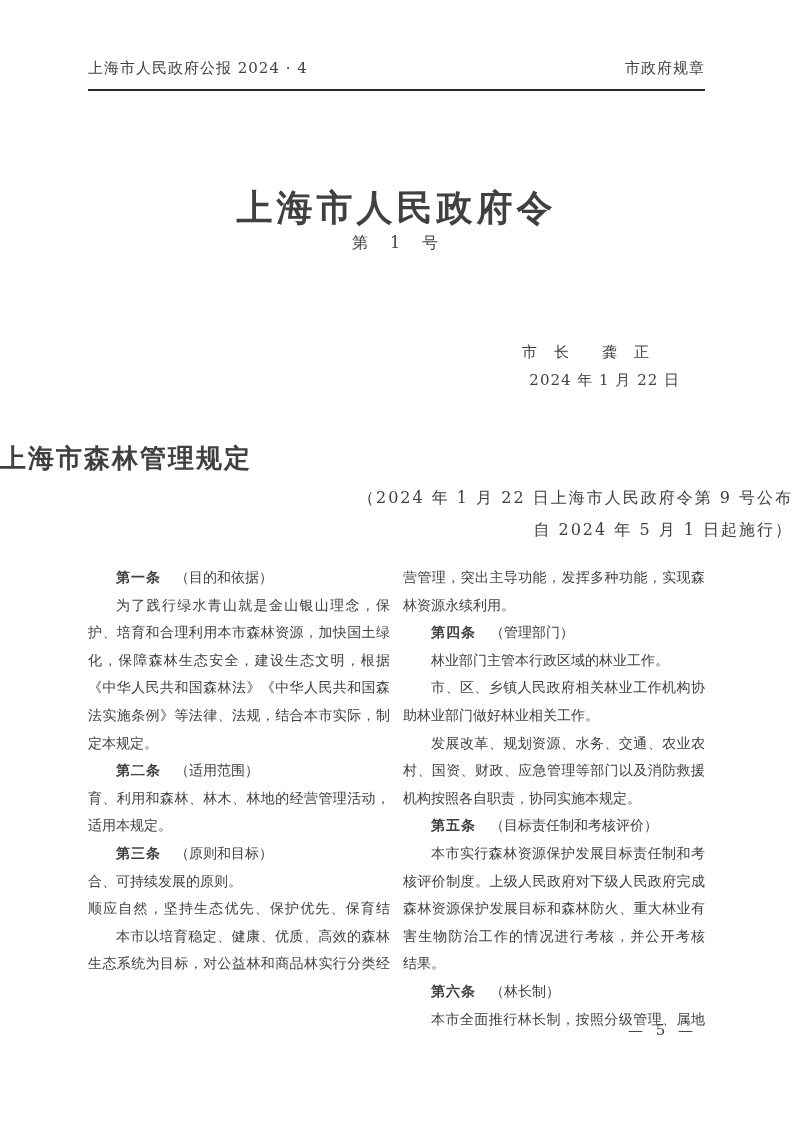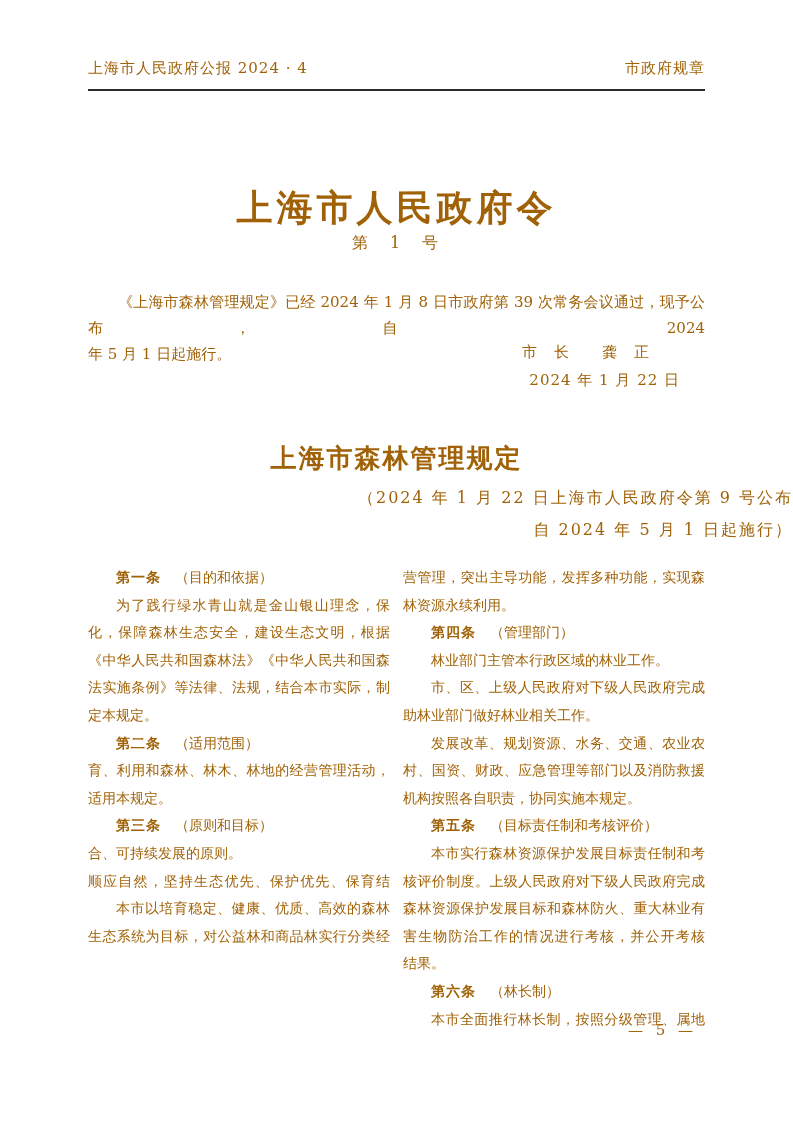--- a/index.html
+++ b/index.html
@@ -8,7 +8,7 @@
     width:793px;height:1122px;
     margin:0 auto;
     background:#ffffff;
-    color:#a16207;
+    color:#404040;
     font-family:"DejaVu Serif","Liberation Serif",serif;
     overflow:hidden;
   }

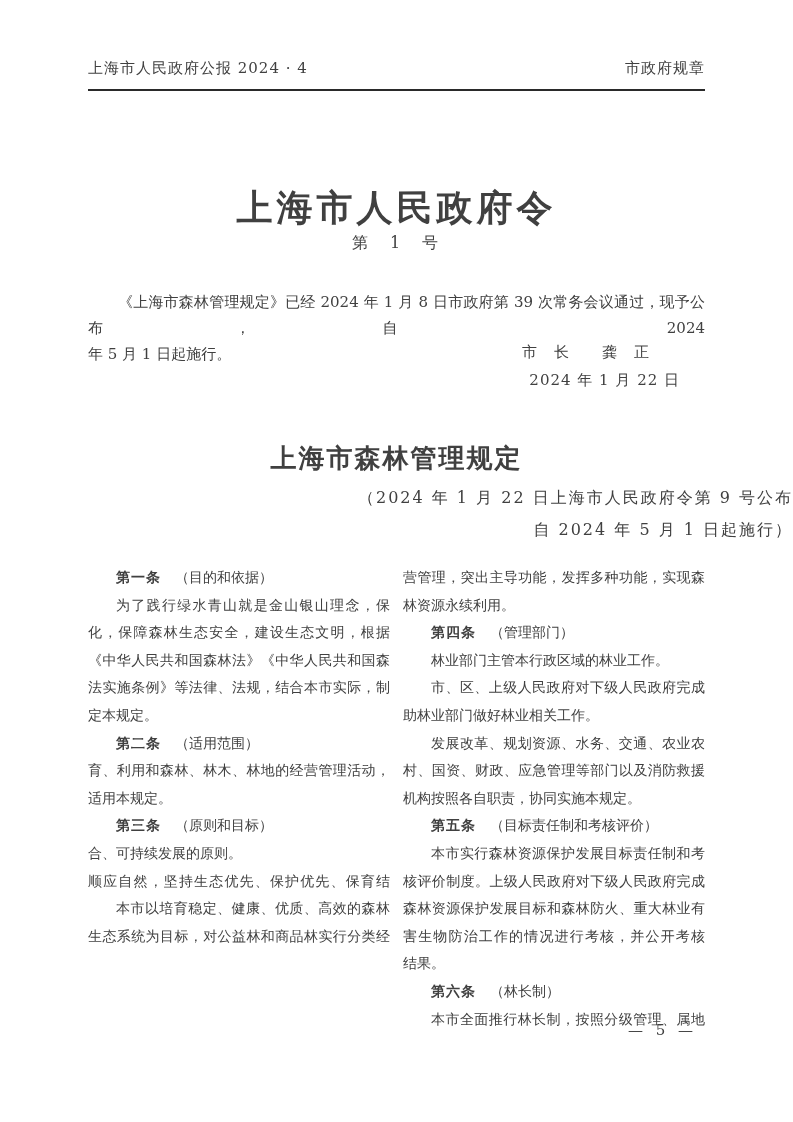--- a/index.html
+++ b/index.html
@@ -84,10 +84,6 @@
   <h1 class="decree-title">上海市人民政府令</h1>
   <div class="decree-number">第　1　号</div>
 
-  <div class="intro">
-    <div class="bline-intro fill" style="text-align:justify;text-align-last:justify;text-indent:2em;">《上海市森林管理规定》已经 2024 年 1 月 8 日市政府第 39 次常务会议通过，现予公布，自 2024</div>
-    <div>年 5 月 1 日起施行。</div>
-  </div>
 
   <div class="sig-line sig-signer">市　长　　龚　正</div>
   <div class="sig-line sig-date">2024 年 1 月 22 日</div>

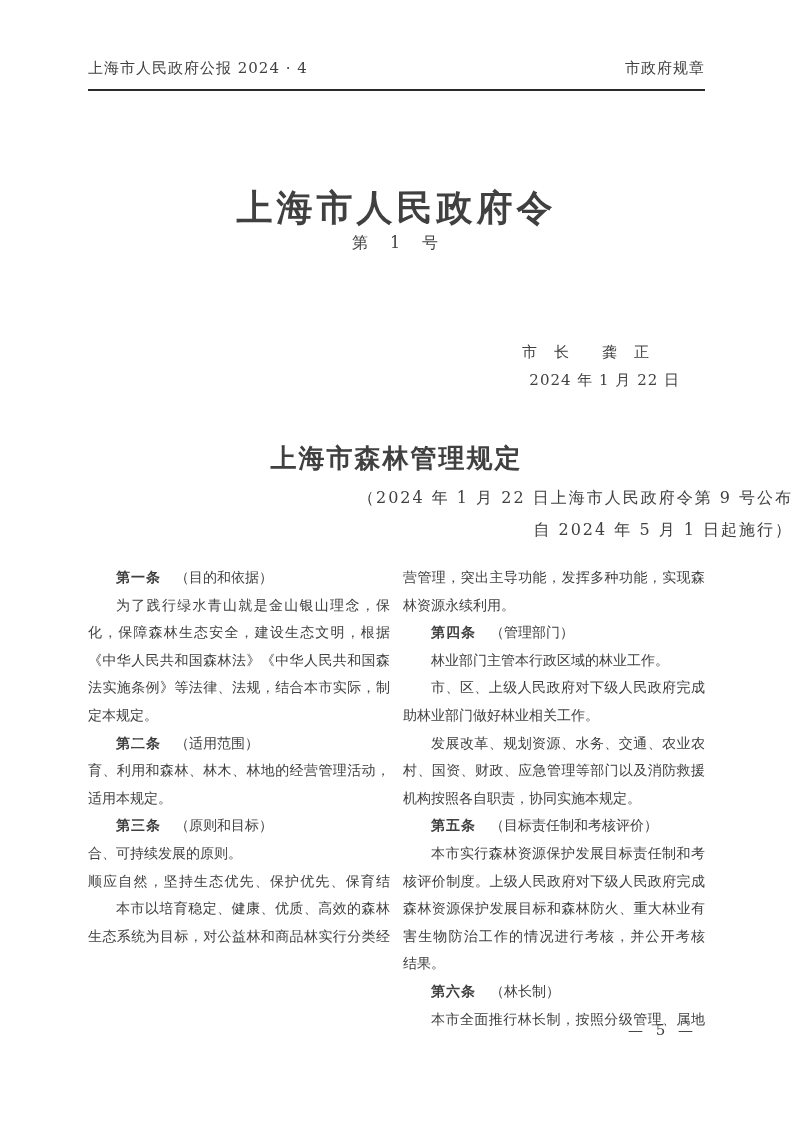--- a/index.html
+++ b/index.html
@@ -42,7 +42,7 @@
   
   .reg-title{
     position:absolute;top:441px;left:0;width:100%;
-    text-align:center;font-size:26px;font-weight:bold;letter-spacing:2px;
+    font-size:26px;font-weight:bold;letter-spacing:2px;
     margin:0;
   }
   .reg-subtitle{

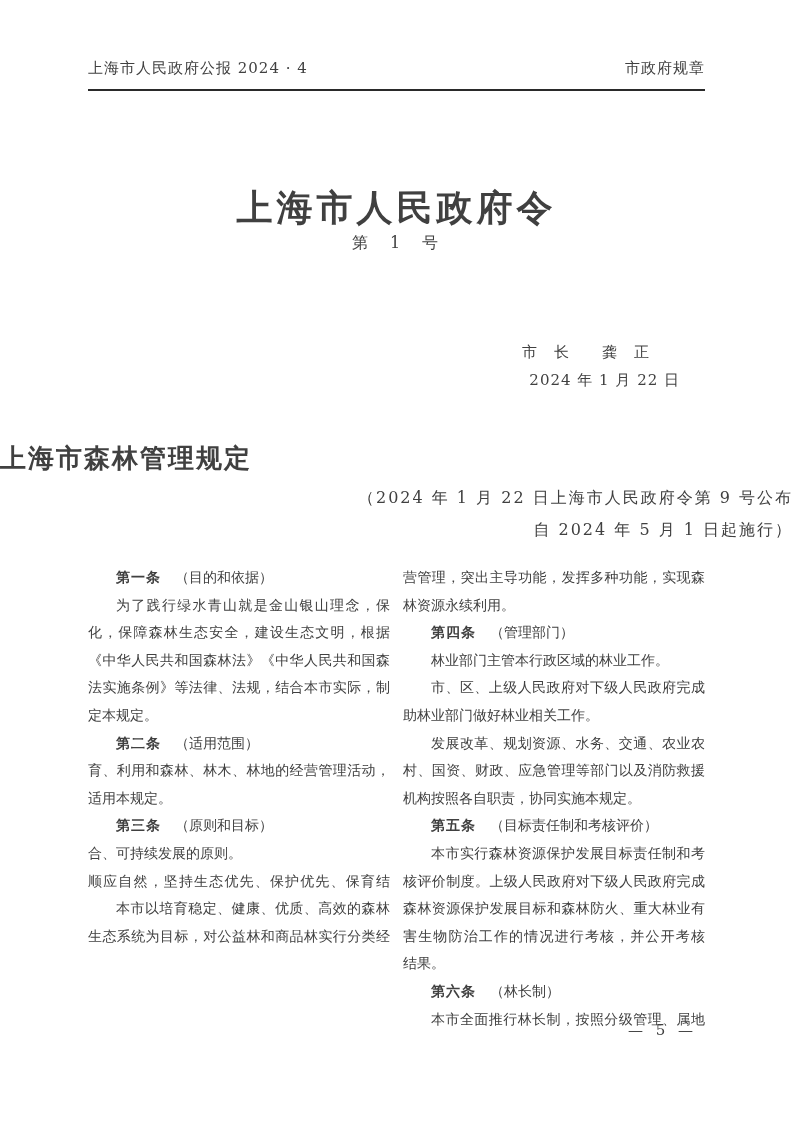--- a/index.html
+++ b/index.html
@@ -96,6 +96,7 @@
     <div class="col">
         <div class="bline indent"><b>第一条</b><span>（目的和依据）</span></div>
         <div class="bline indent fill">为了践行绿水青山就是金山银山理念，保</div>
+        <div class="bline fill">护、培育和合理利用本市森林资源，加快国土绿</div>
         <div class="bline fill">化，保障森林生态安全，建设生态文明，根据</div>
         <div class="bline fill">《中华人民共和国森林法》《中华人民共和国森林</div>
         <div class="bline fill">法实施条例》等法律、法规，结合本市实际，制</div>

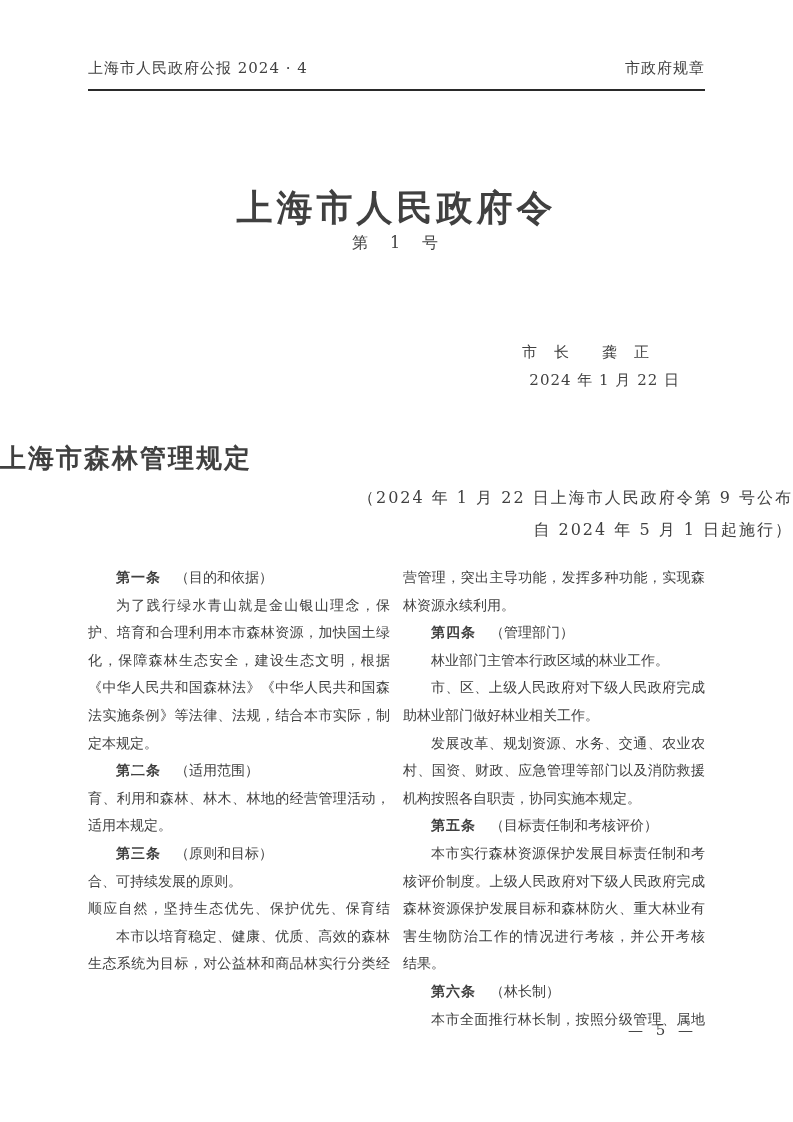--- a/index.html
+++ b/index.html
@@ -115,7 +115,7 @@
         <div class="bline">林资源永续利用。</div>
         <div class="bline indent"><b>第四条</b><span>（管理部门）</span></div>
         <div class="bline indent">林业部门主管本行政区域的林业工作。</div>
-        <div class="bline indent fill">市、区、上级人民政府对下级人民政府完成</div>
+        <div class="bline indent fill">市、区、乡镇人民政府相关林业工作机构协</div>
         <div class="bline">助林业部门做好林业相关工作。</div>
         <div class="bline indent fill">发展改革、规划资源、水务、交通、农业农</div>
         <div class="bline fill">村、国资、财政、应急管理等部门以及消防救援</div>

